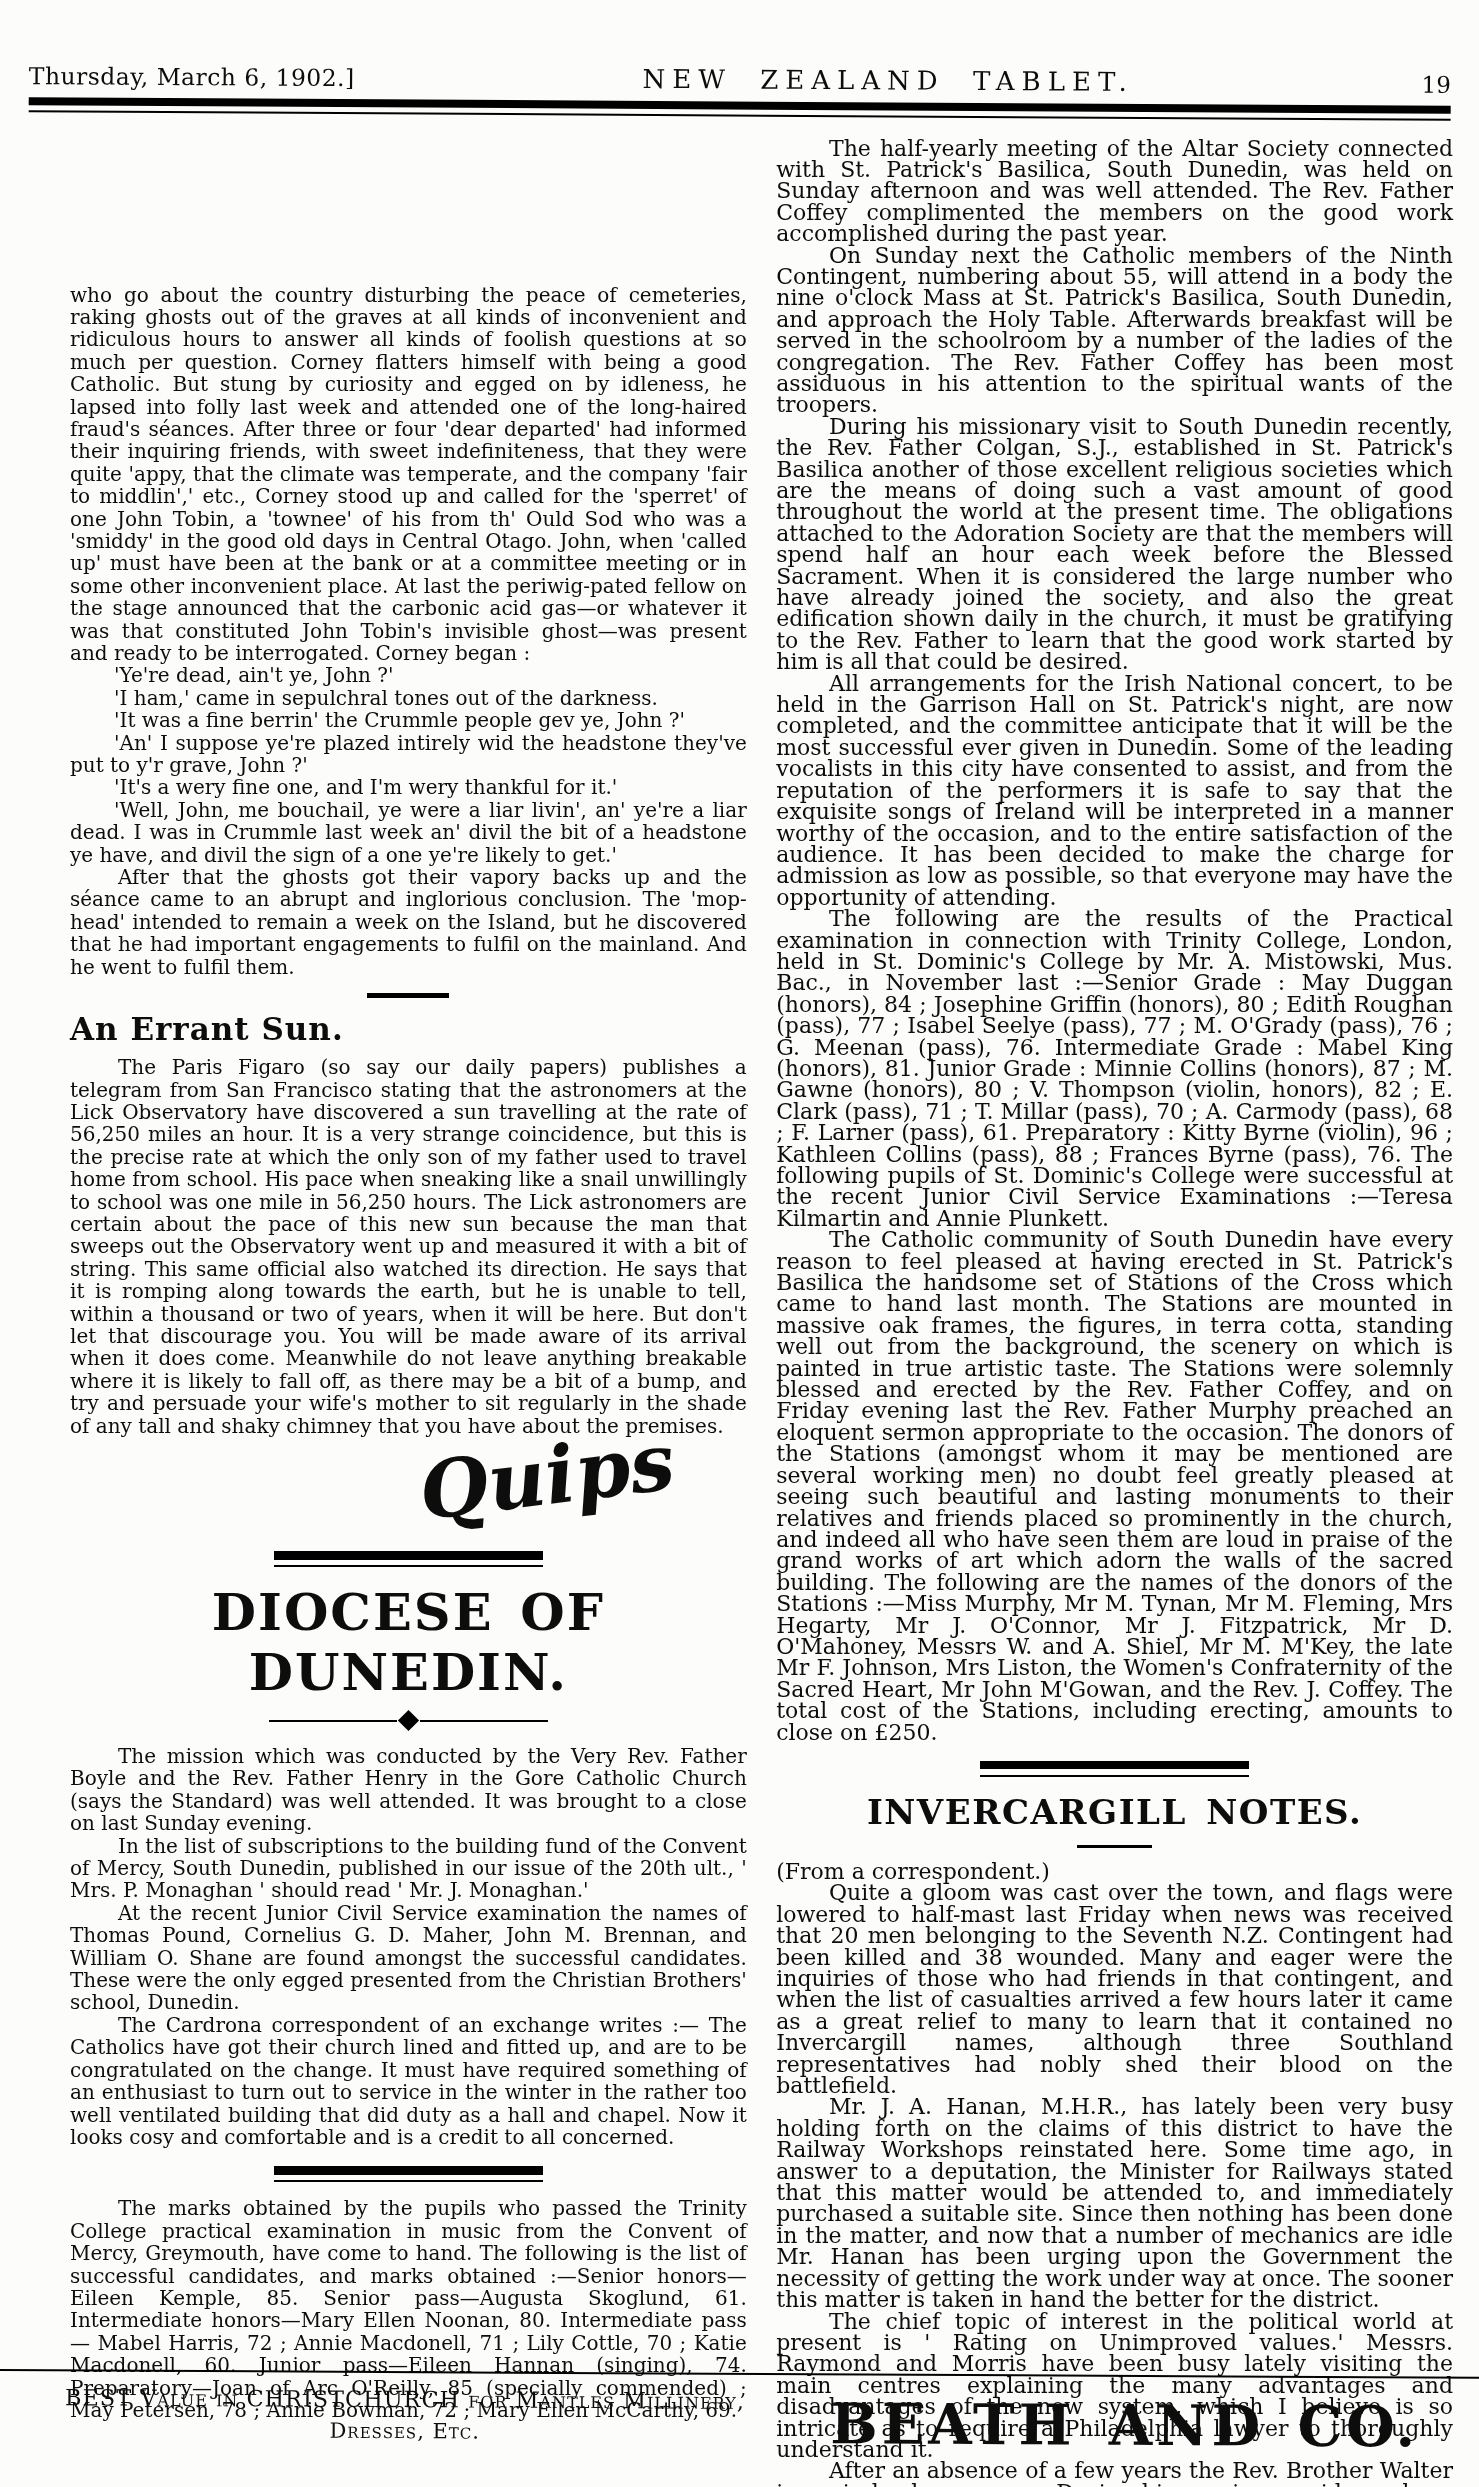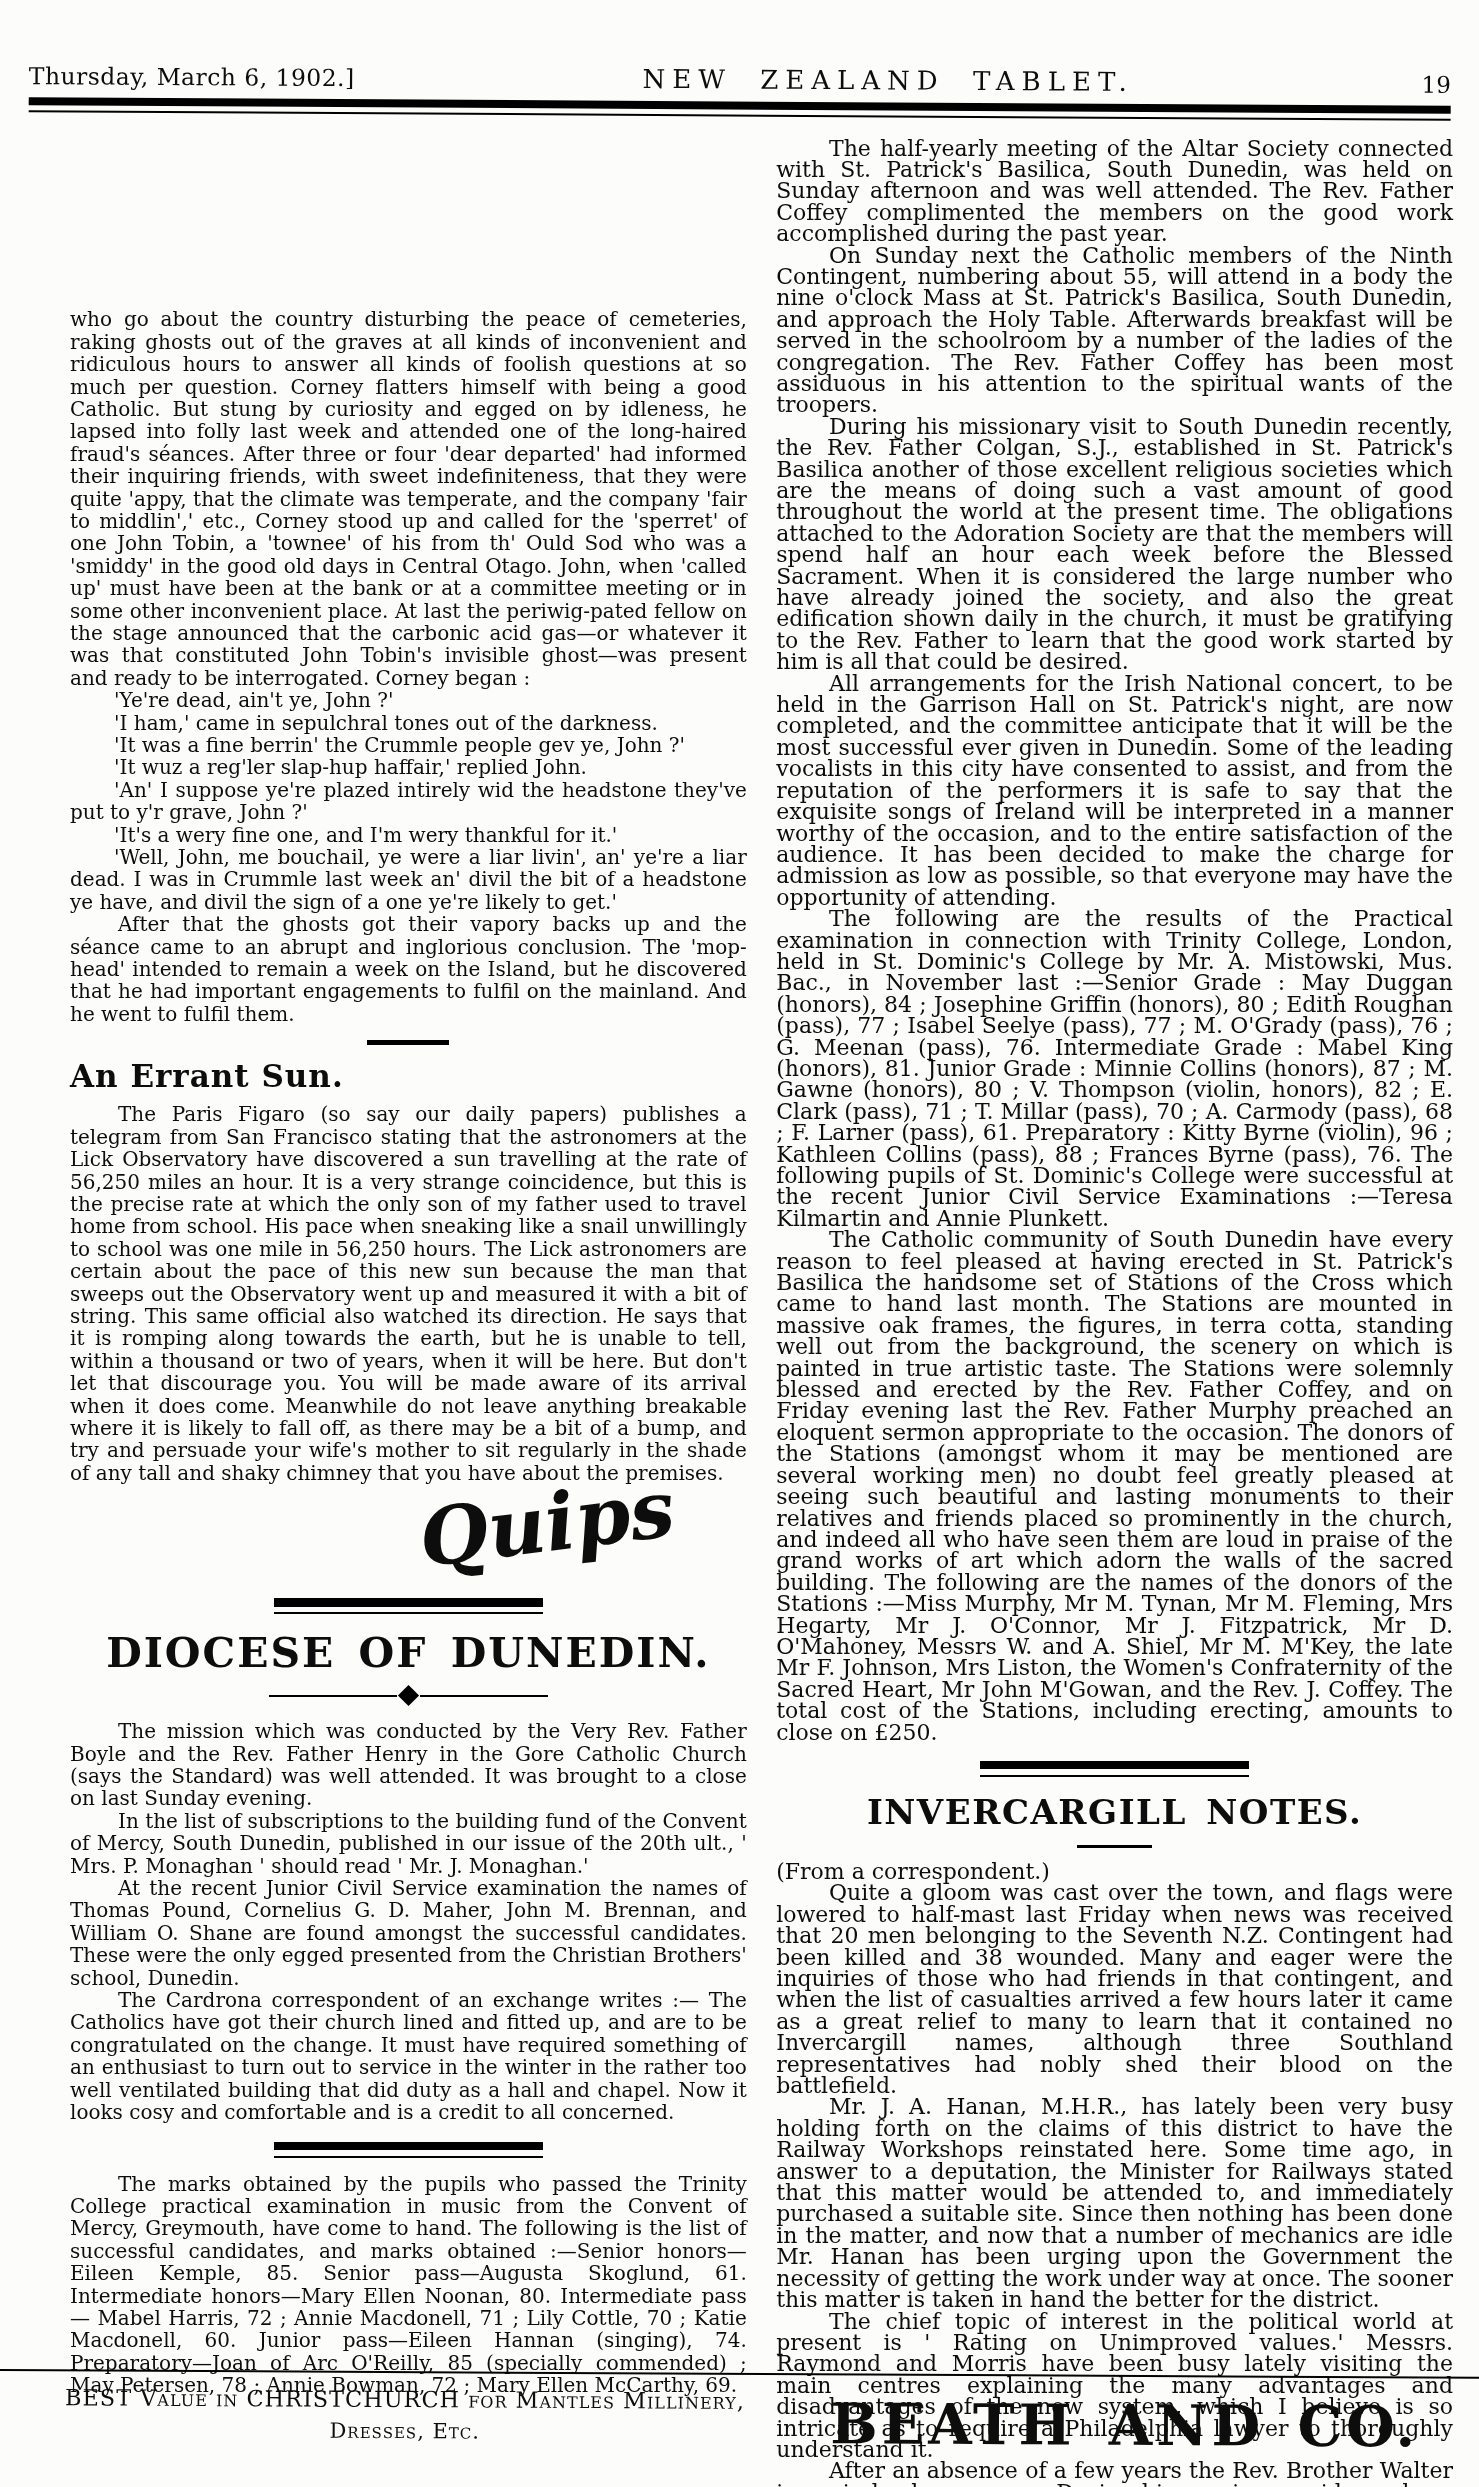--- a/index.html
+++ b/index.html
@@ -117,7 +117,6 @@
       <p class="dialogue">'Ye're dead, ain't ye, John ?'</p>
       <p class="dialogue">'I ham,' came in sepulchral tones out of the darkness.</p>
       <p class="dialogue">'It was a fine berrin' the Crummle people gev ye, John ?'</p>
-      <p class="dialogue">'It wuz a reg'ler slap-hup haffair,' replied John.</p>
       <p class="dialogue">'An' I suppose ye're plazed intirely wid the headstone they've put to y'r grave, John ?'</p>
       <p class="dialogue">'It's a wery fine one, and I'm wery thankful for it.'</p>
       <p class="dialogue">'Well, John, me bouchail, ye were a liar livin', an' ye're a liar dead.  I was in Crummle last week an' divil the bit of a headstone ye have, and divil the sign of a one ye're likely to get.'</p>

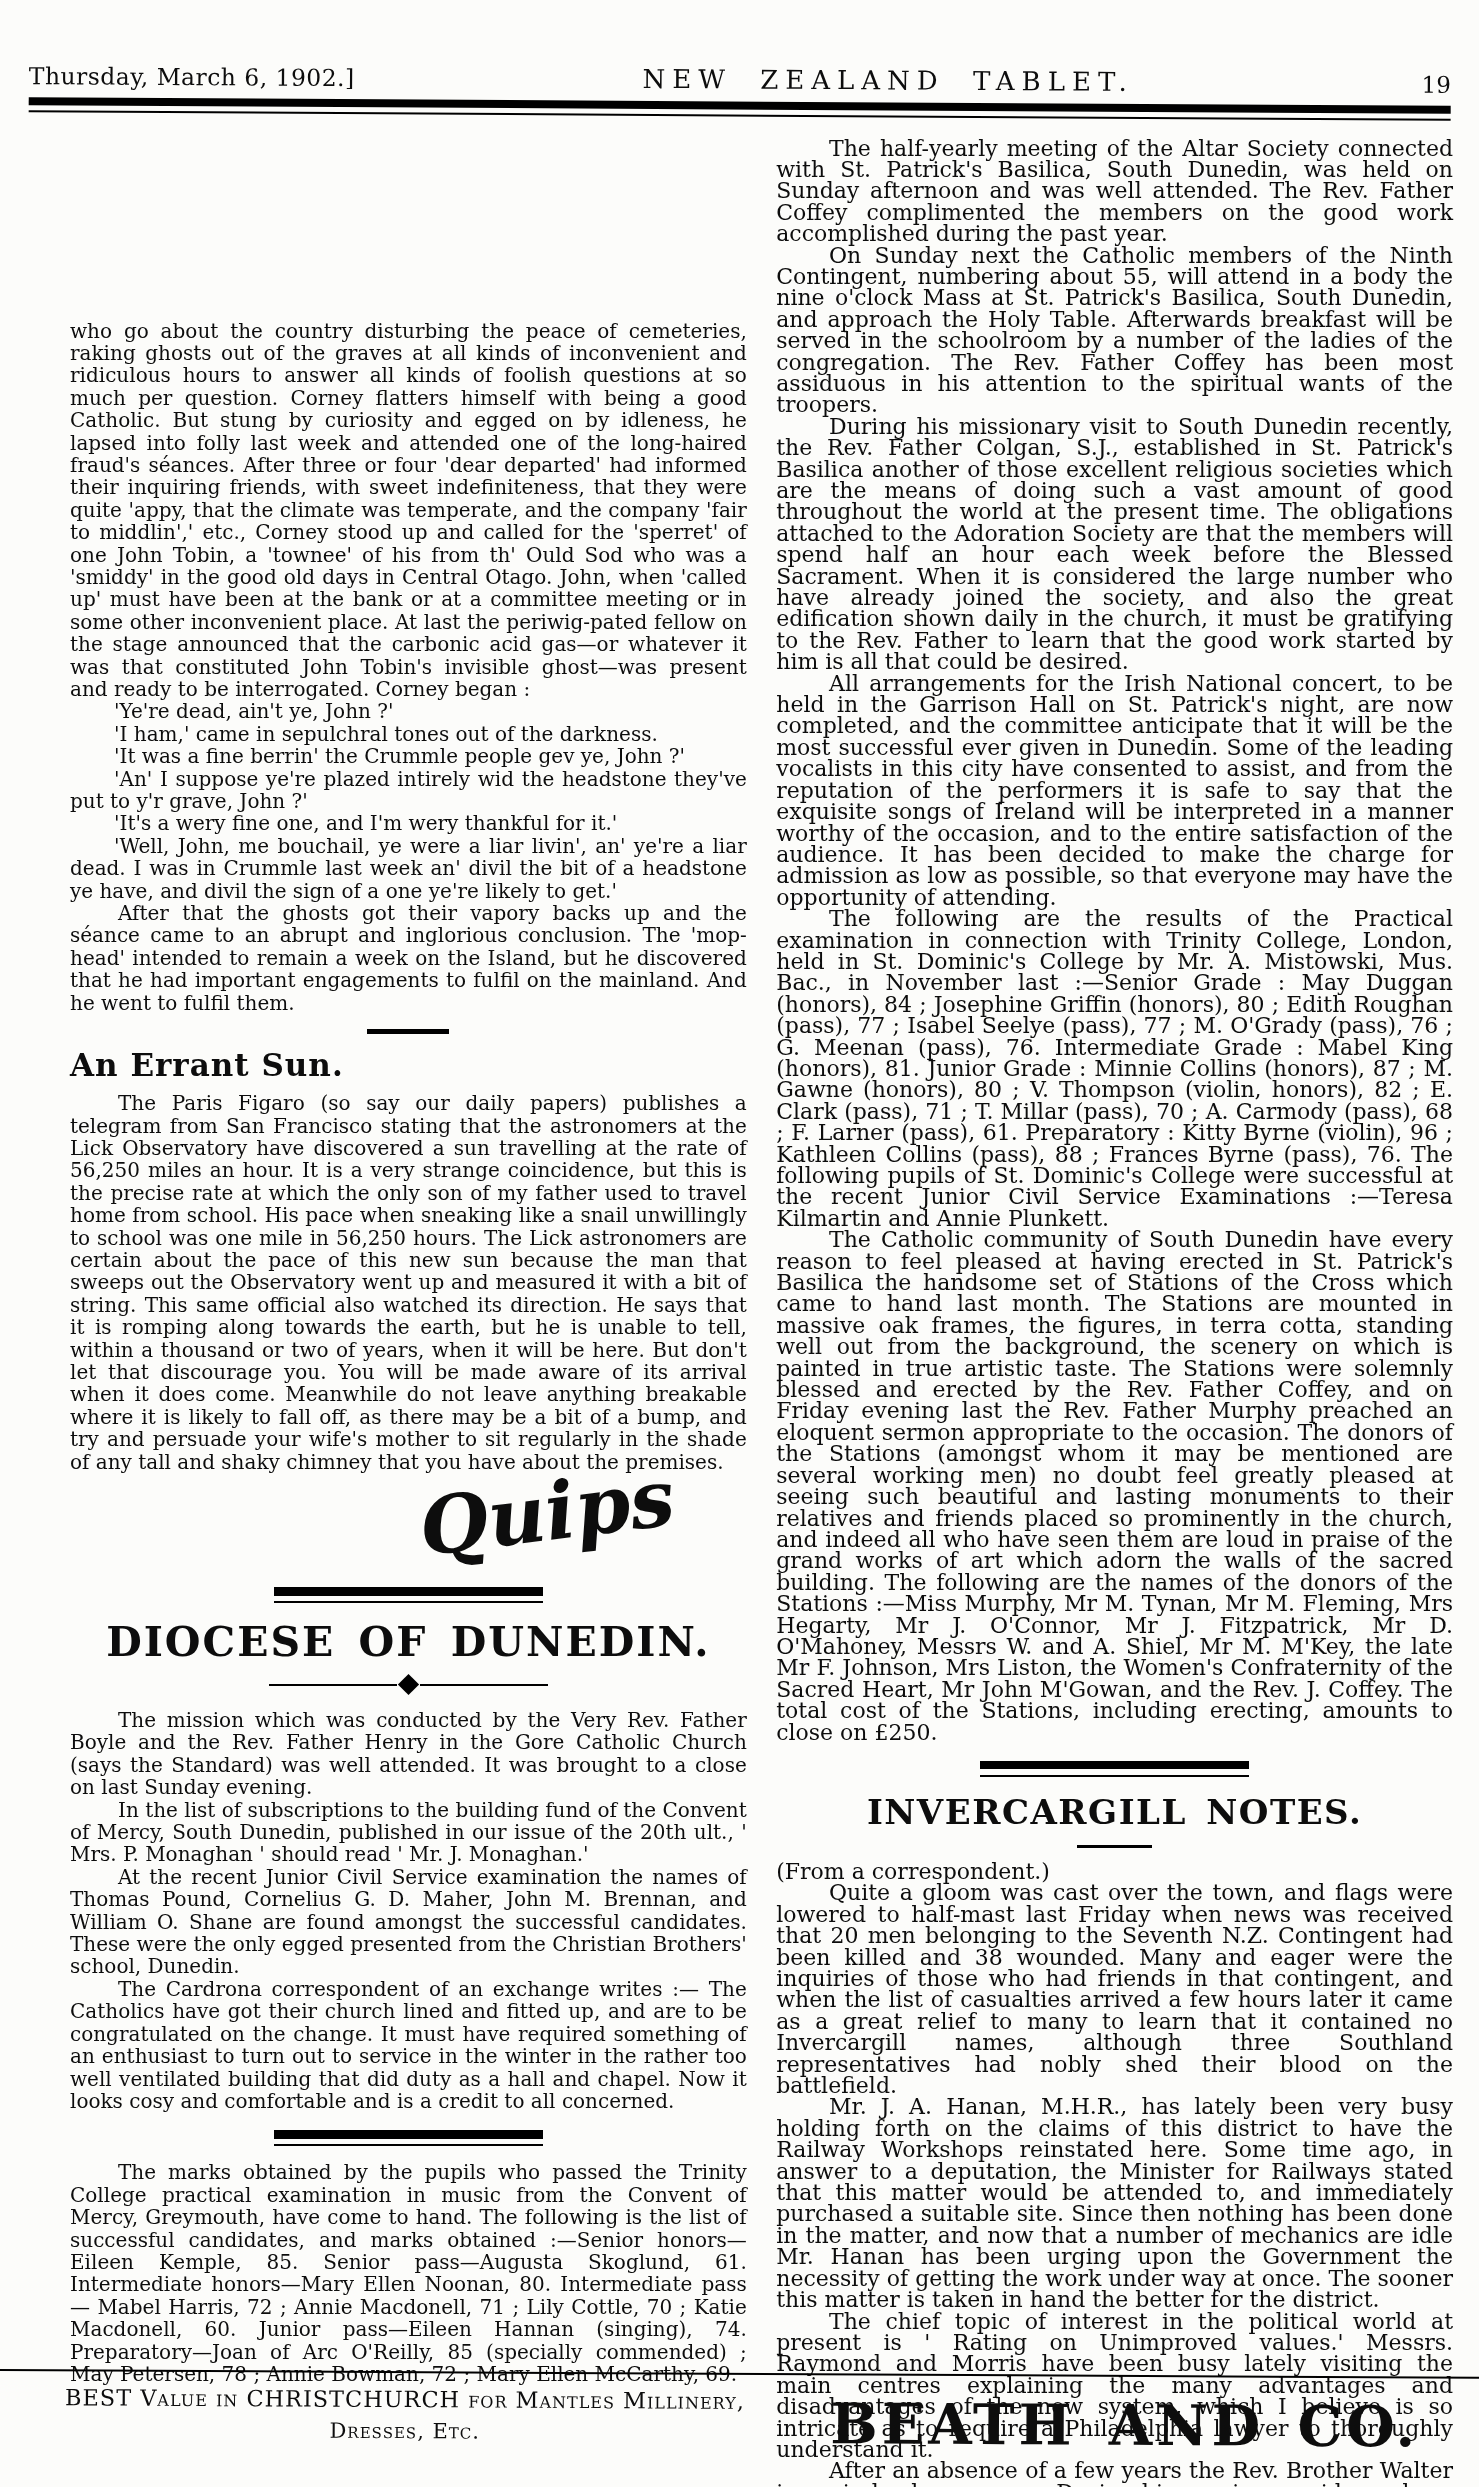--- a/index.html
+++ b/index.html
@@ -62,7 +62,7 @@
     margin:2px 0 9px 0;text-indent:0;text-align:left;
   }
   .h-diocese{
-    font-size:41px;font-weight:bold;letter-spacing:2px;word-spacing:7px;
+    font-size:51px;font-weight:bold;letter-spacing:2px;word-spacing:7px;
     text-align:center;margin:3px 0 0 0;
   }
   .h-invercargill{

